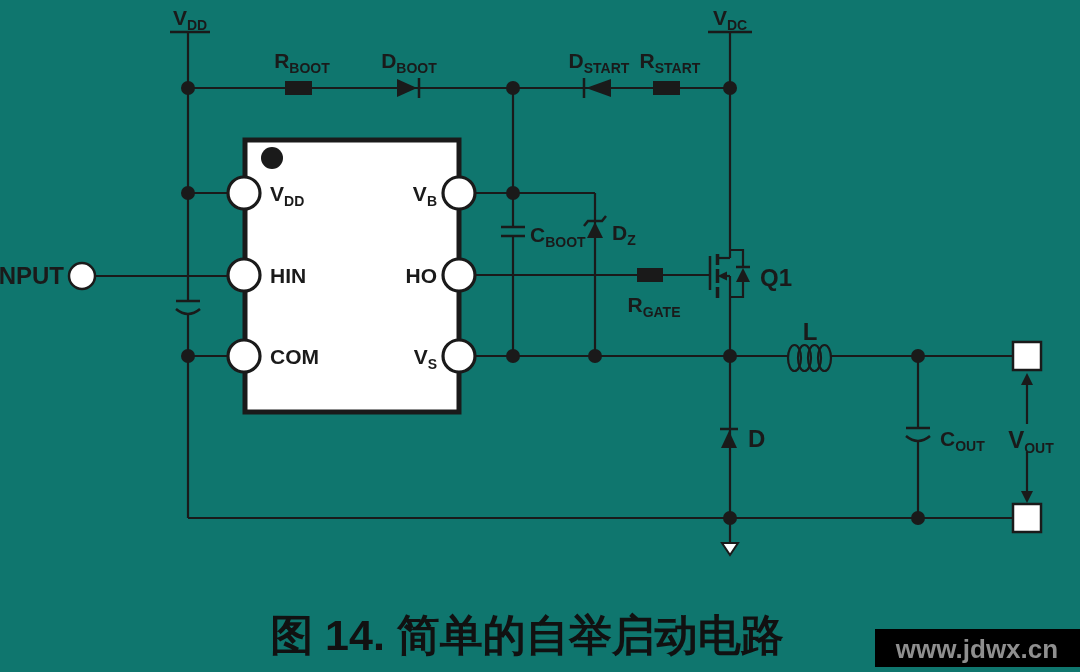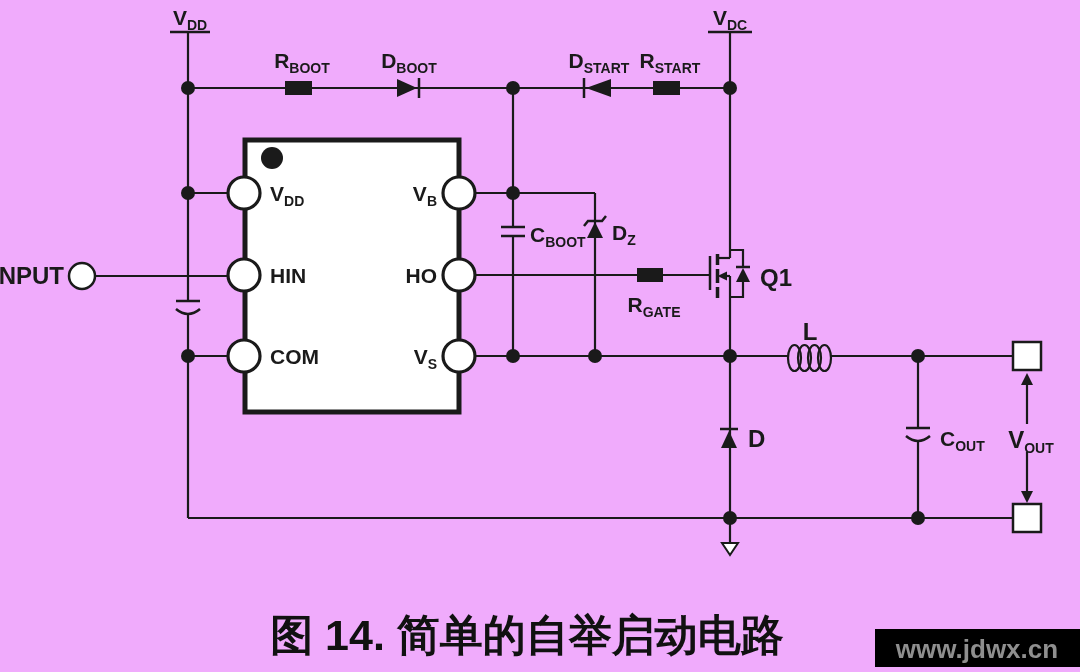--- a/index.html
+++ b/index.html
@@ -3,7 +3,7 @@
 <meta charset="utf-8">
 <style>
   html,body{margin:0;padding:0;background:#ffffff;}
-  .stage{position:relative;width:1080px;height:672px;background:#f0abfc;overflow:hidden;
+  .stage{position:relative;width:1080px;height:672px;background:#0f766e;overflow:hidden;
          font-family:"Liberation Sans",sans-serif;}
   svg{display:block;}
   .wire{stroke:#1a1a1a;stroke-width:2.2;fill:none;}

